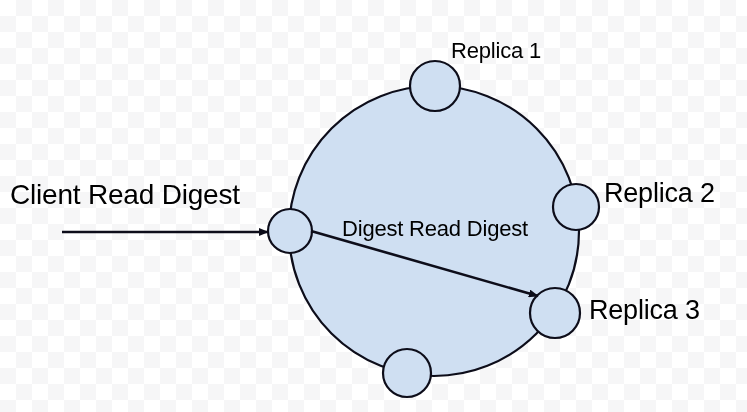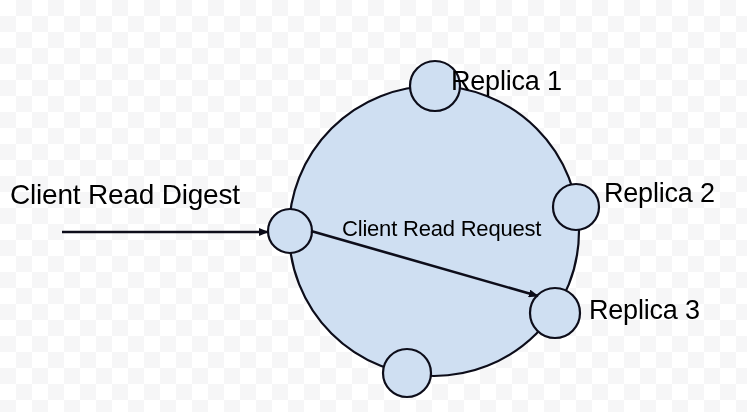--- a/index.html
+++ b/index.html
@@ -52,8 +52,7 @@
   #label-replica-1 {
     left: 451px;
     top: 40px;
-    font-size: 27px;
-    margin-top: 28px;
+    font-size: 22px;
   }
   #label-replica-2 {
     left: 604px;

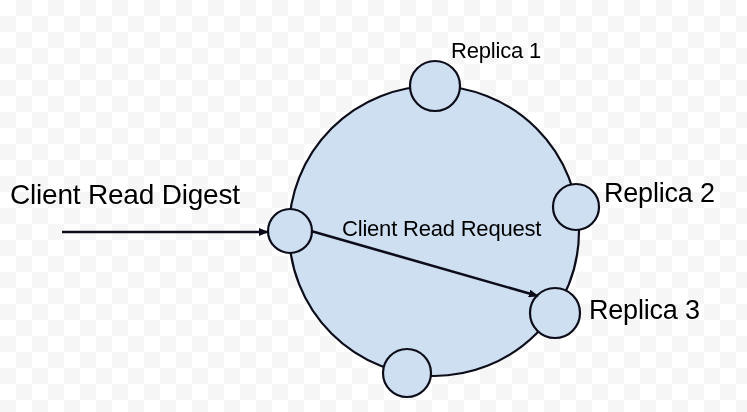--- a/index.html
+++ b/index.html
@@ -99,7 +99,7 @@
 
   <div class="diagram-label" id="label-client-read-request">Client Read Digest</div>
 
-  <div class="diagram-label" id="label-digest-read-request">Client Read Request</div>
+  <div class="diagram-label" id="label-digest-read-request">Digest Read Digest</div>
 
   <div class="diagram-label" id="label-replica-1">Replica 1</div>
 

